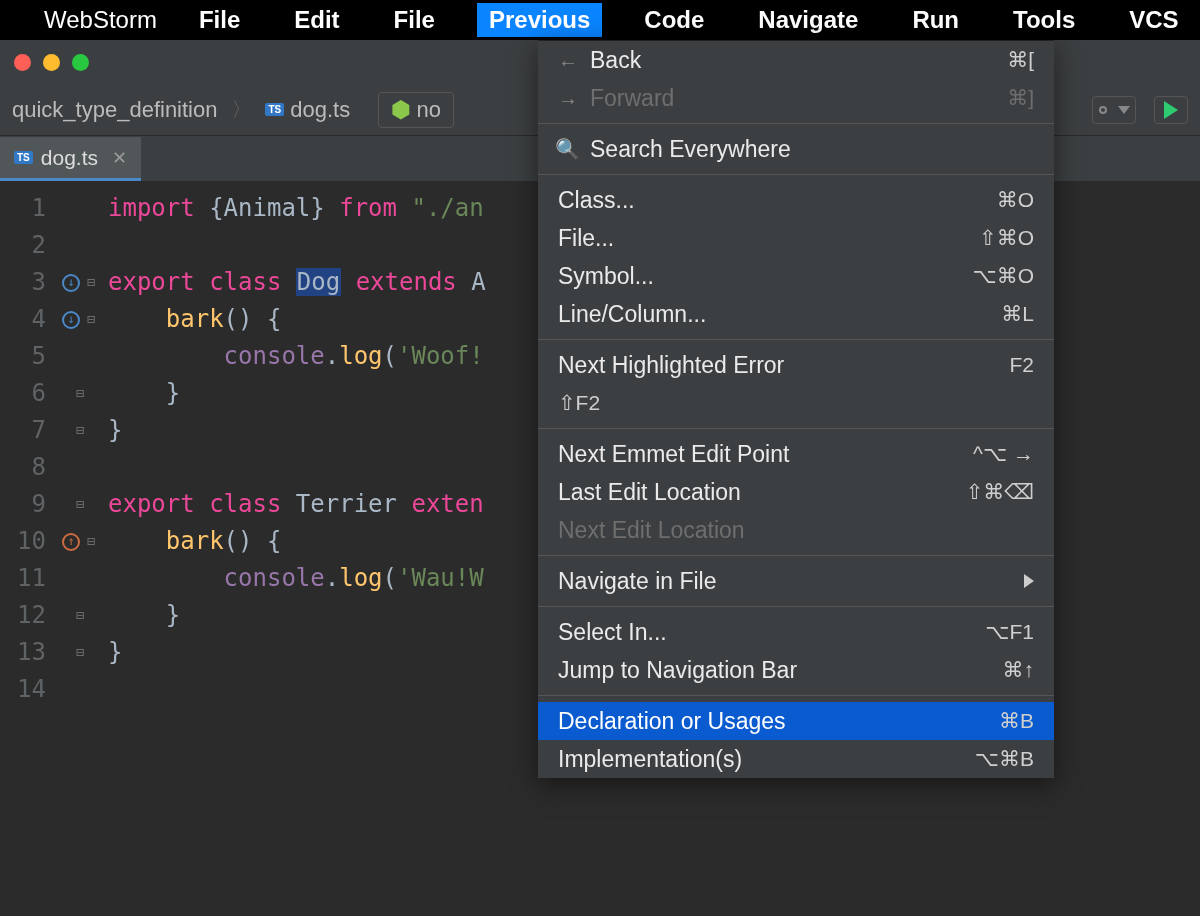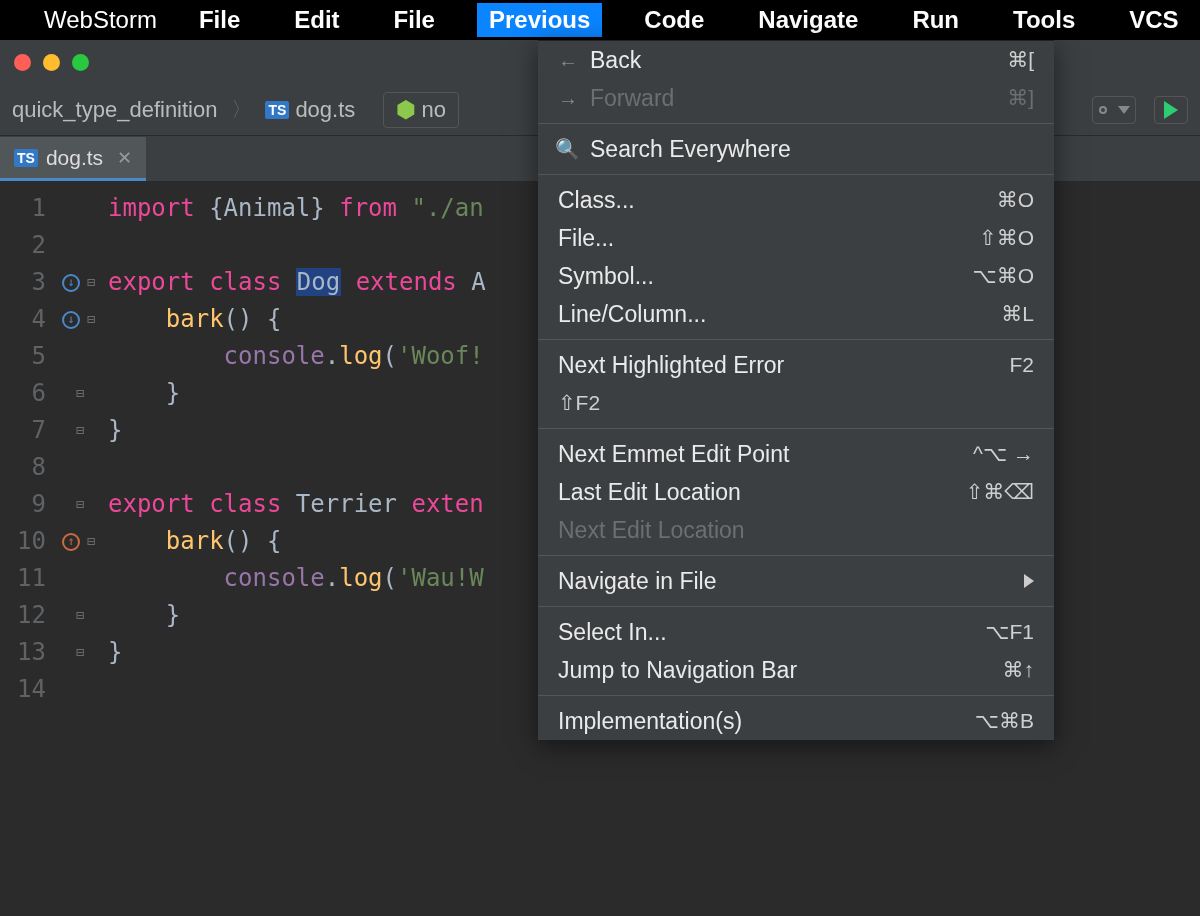--- a/index.html
+++ b/index.html
@@ -20,7 +20,7 @@
   .toolbar { height:52px; background:#3c3f41; border-bottom:1px solid #2a2a2a; display:flex; align-items:center; padding:0 12px; gap:8px; font-size:22px; color:#bbb; }
   .bc-item { display:flex; align-items:center; gap:6px;justify-content:center; }
   .bc-sep { color:#666; padding:0 6px; font-size:20px; }
-  .ts-badge { display:inline-block; background:#3178c6; color:#fff; font-size:14px; font-weight:700; padding:1px 3px; border-radius:2px; }
+  .ts-badge { display:inline-block; background:#3178c6; color:#fff; font-size:10px; font-weight:700; padding:1px 3px; border-radius:2px; }
   .node-btn { margin-left:20px; border:1px solid #555; border-radius:4px; padding:4px 12px; display:flex; align-items:center; gap:6px; }
   .toolbar-right { margin-left:auto; display:flex; align-items:center; gap:18px; }
   .iconbox { width:34px; height:28px; display:flex; align-items:center; justify-content:center; }

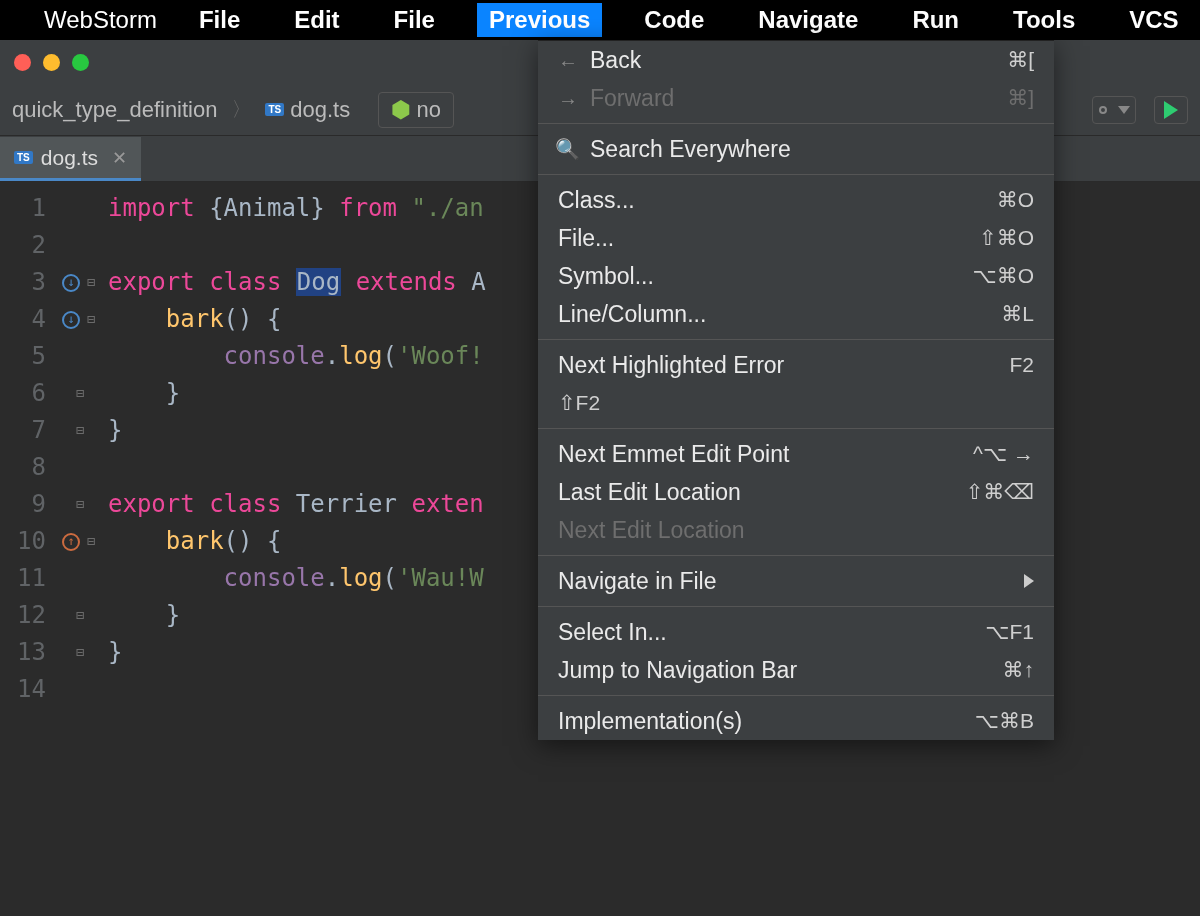--- a/index.html
+++ b/index.html
@@ -280,6 +280,12 @@
       <span class="sc">⌘↑</span>
     </div>
     <div class="dd-sep"></div>
+    <div class="dd-row sel">
+      <span class="lbl">
+        <span>Declaration or Usages</span>
+      </span>
+      <span class="sc">⌘B</span>
+    </div>
     <div class="dd-row">
       <span class="lbl">
         <span>Implementation(s)</span>

